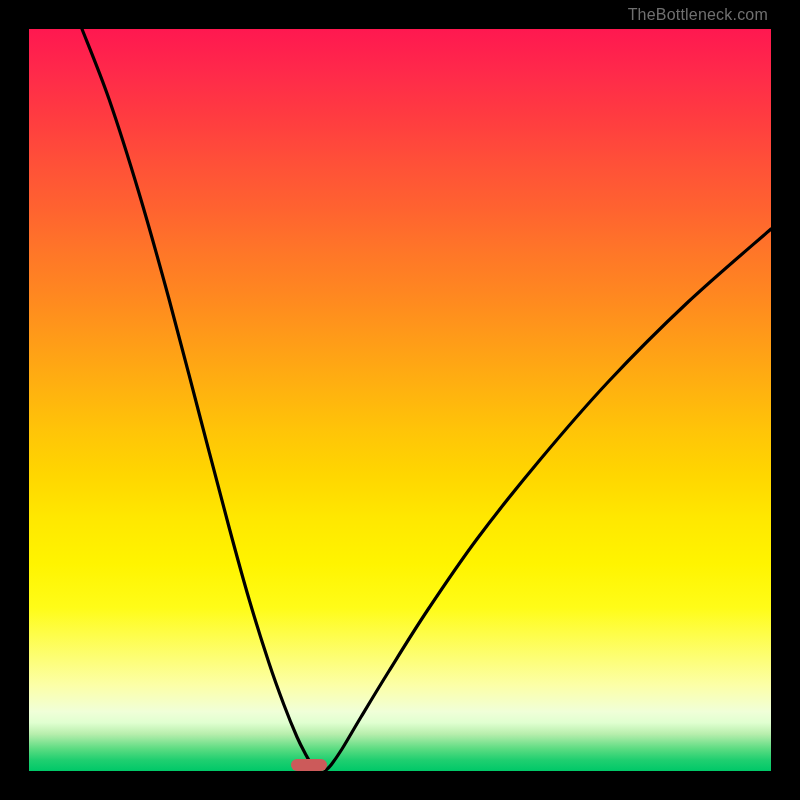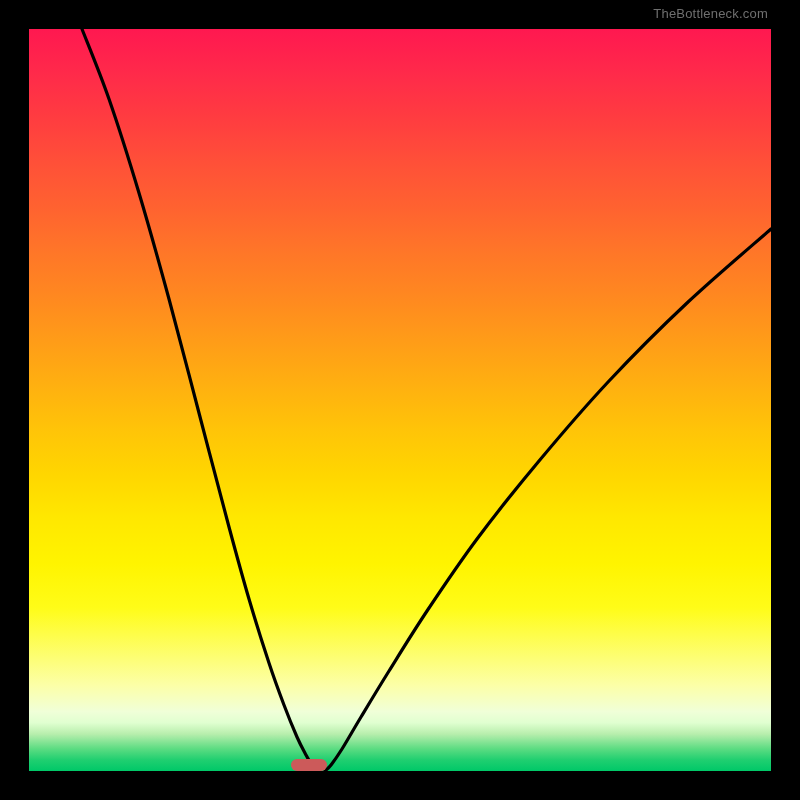--- a/index.html
+++ b/index.html
@@ -46,7 +46,7 @@
     right: 32px;
     top: 6px;
     color: #6f6f6f;
-    font-size: 13px;
+    font-size: 16px;
     font-weight: 500;
     letter-spacing: 0.2px;
   }

